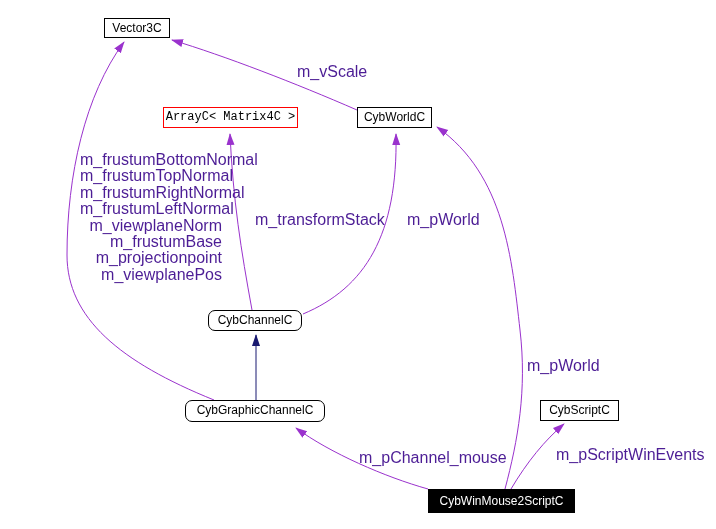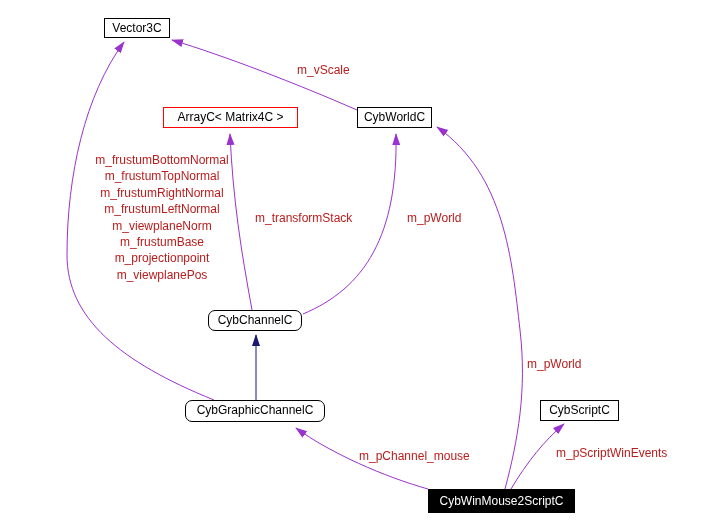--- a/index.html
+++ b/index.html
@@ -51,8 +51,8 @@
   }
   .edge-label {
     position: absolute;
-    font-size: 12px;
-    color: #b91c1c;
+    font-size: 16px;
+    color: #4c1d95;
     white-space: nowrap;
   }
   .edge-label.multiline {

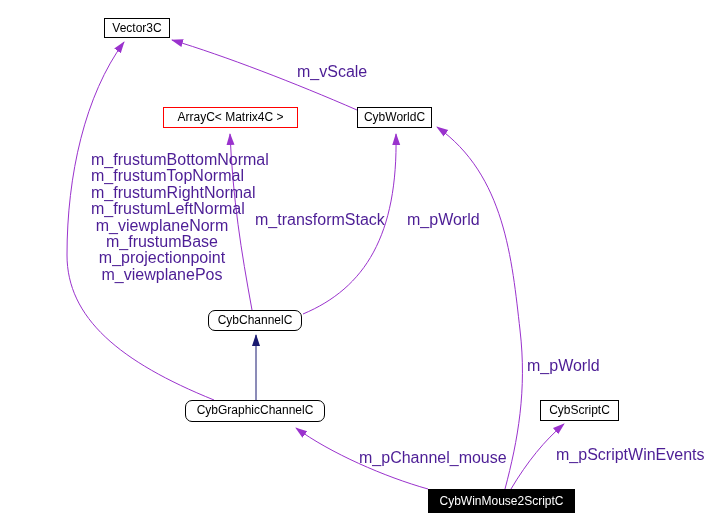--- a/index.html
+++ b/index.html
@@ -88,7 +88,7 @@
 
   <div class="node" style="left:104px;top:18px;width:66px;height:20px;">Vector3C</div>
 
-  <div class="node template" style="left:163px;top:107px;width:135px;height:21px;">ArrayC&lt; Matrix4C &gt;</div>
+  <div class="node template" style="left:163px;top:107px;width:135px;height:21px;font-family:Liberation Mono, monospace;">ArrayC&lt; Matrix4C &gt;</div>
 
   <div class="node" style="left:357px;top:107px;width:75px;height:21px;">CybWorldC</div>
 

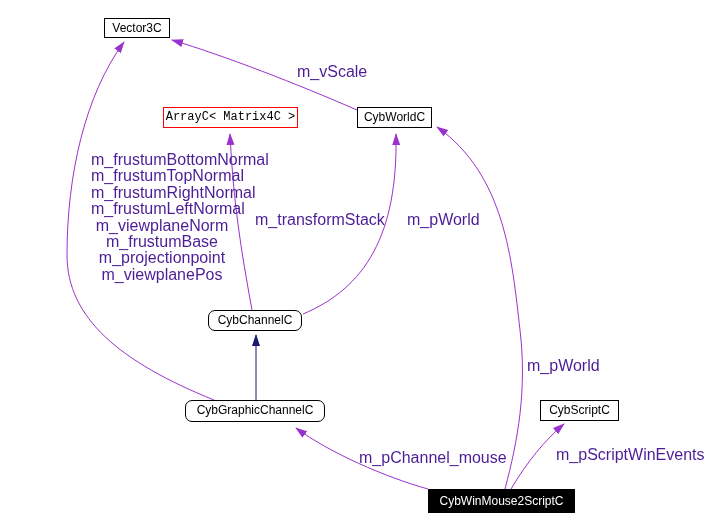--- a/index.html
+++ b/index.html
@@ -102,7 +102,7 @@
 
   <div class="edge-label" style="left:297px;top:63px;">m_vScale</div>
 
-  <div class="edge-label multiline" style="left:91px;top:152px;width:142px;">
+  <div class="edge-label multiline" style="left:80px;top:152px;width:142px;text-align:right;">
     <div>m_frustumBottomNormal</div>
     <div>m_frustumTopNormal</div>
     <div>m_frustumRightNormal</div>

